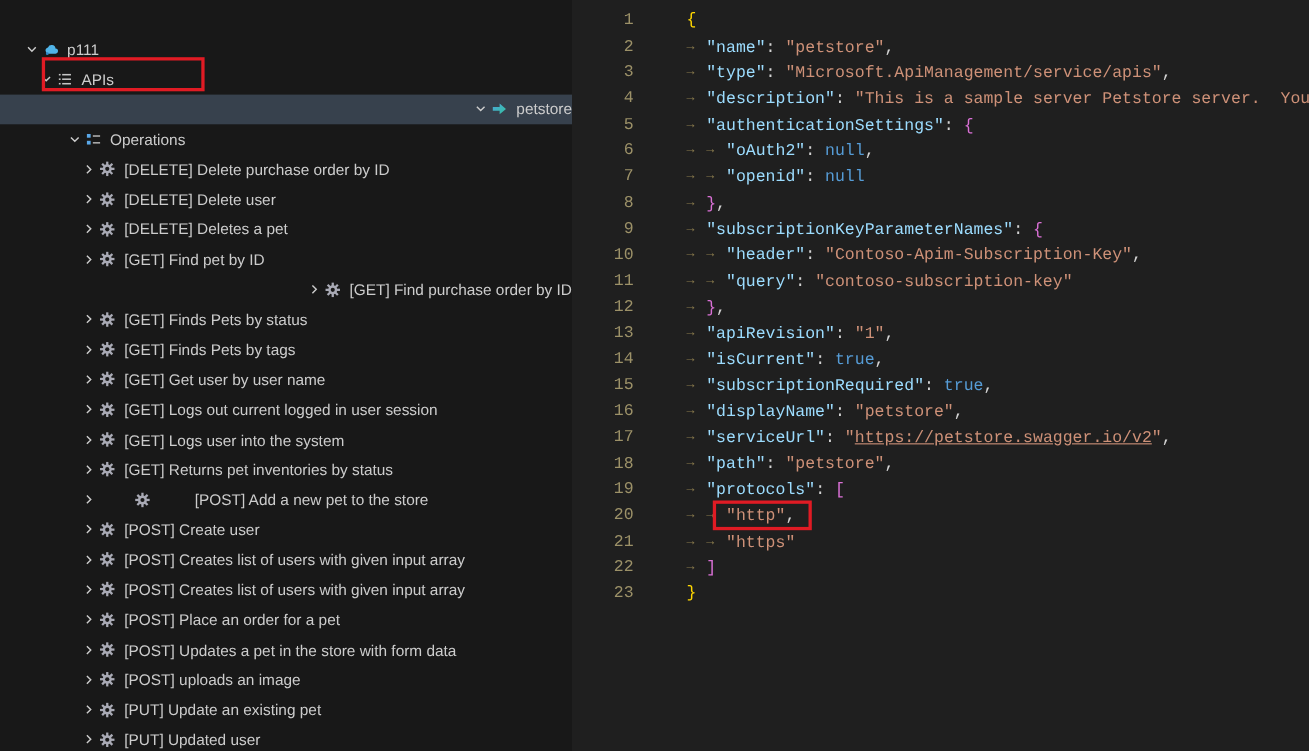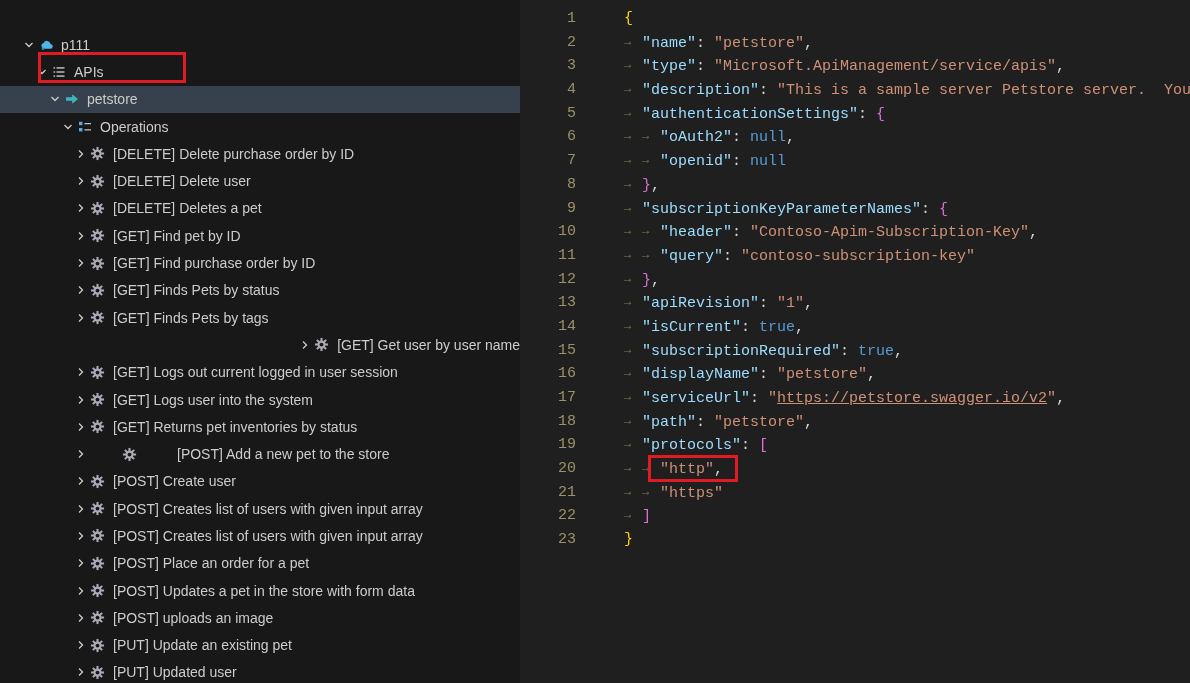--- a/index.html
+++ b/index.html
@@ -10,7 +10,7 @@
   .tree-panel{width:520px;height:683px;background:var(--sidebar-bg,#181818);color:var(--fg,#cccccc);
     font-size:14px;padding-top:2px;flex:none;overflow:hidden;}
   .trow{height:27.3px;display:flex;align-items:center;white-space:nowrap;cursor:pointer;}
-  .trow.sel{background:var(--selection-bg,#37414d);}
+  .trow.sel{background:var(--selection-bg,#37414d);justify-content:flex-end;}
   .chev{width:18px;height:16px;flex:none;display:inline-flex;align-items:center;justify-content:center;}
   .ticon{width:22px;height:16px;flex:none;display:inline-flex;align-items:center;justify-content:flex-start;}
   .tlabel{padding-left:1px;}

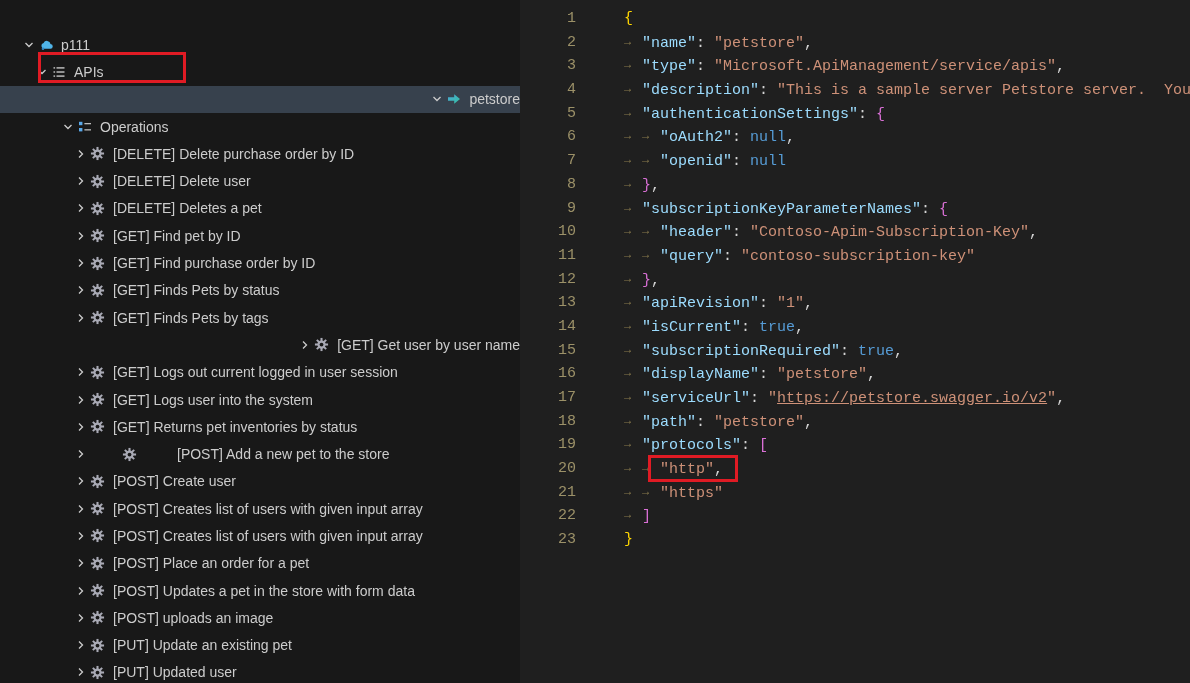--- a/index.html
+++ b/index.html
@@ -188,7 +188,7 @@
           </span>
           <span class="tlabel">[GET] Find pet by ID</span>
         </div>
-        <div class="trow" style="padding-left: 72px;">
+        <div class="trow" style="padding-left: 72px; justify-content: flex-end;">
           <span class="chev">
             <svg width="16" height="16" viewBox="0 0 16 16" fill="none" stroke="#cccccc" stroke-width="1.3">
               <path d="M6 4.5L9.5 8 6 11.5"></path>

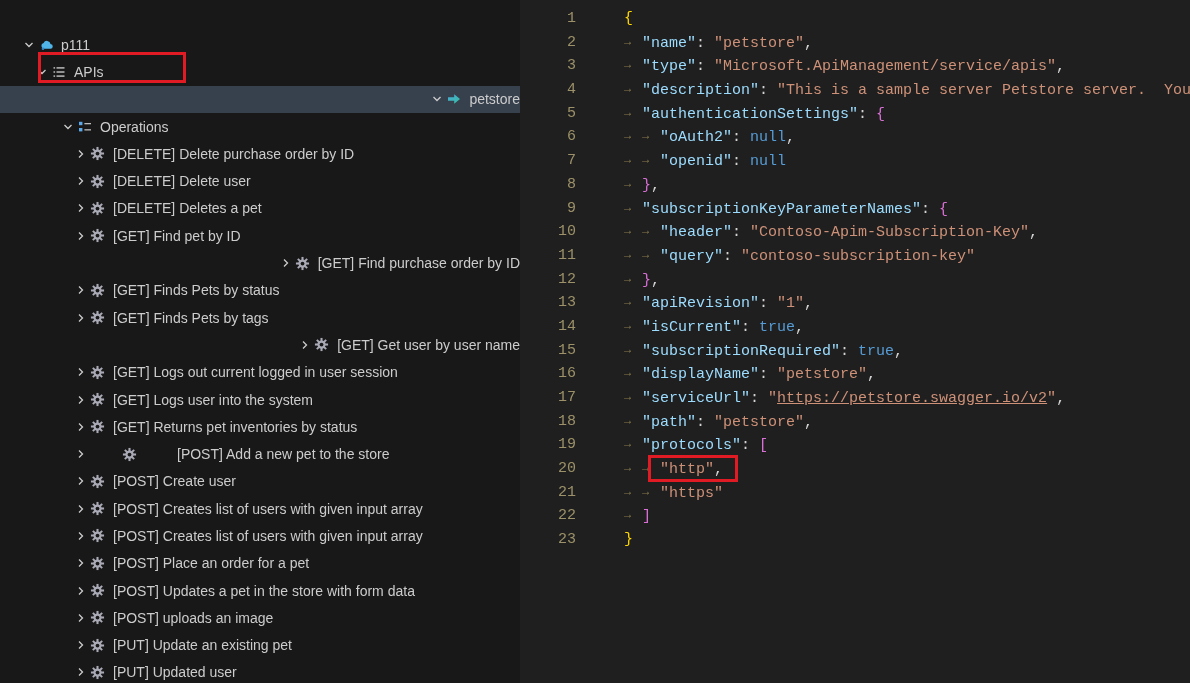--- a/index.html
+++ b/index.html
@@ -248,7 +248,7 @@
           </span>
           <span class="tlabel">[GET] Finds Pets by tags</span>
         </div>
-        <div class="trow" style="padding-left: 72px; justify-content: flex-end;">
+        <div class="trow" style="padding-left: 72px;">
           <span class="chev">
             <svg width="16" height="16" viewBox="0 0 16 16" fill="none" stroke="#cccccc" stroke-width="1.3">
               <path d="M6 4.5L9.5 8 6 11.5"></path>

